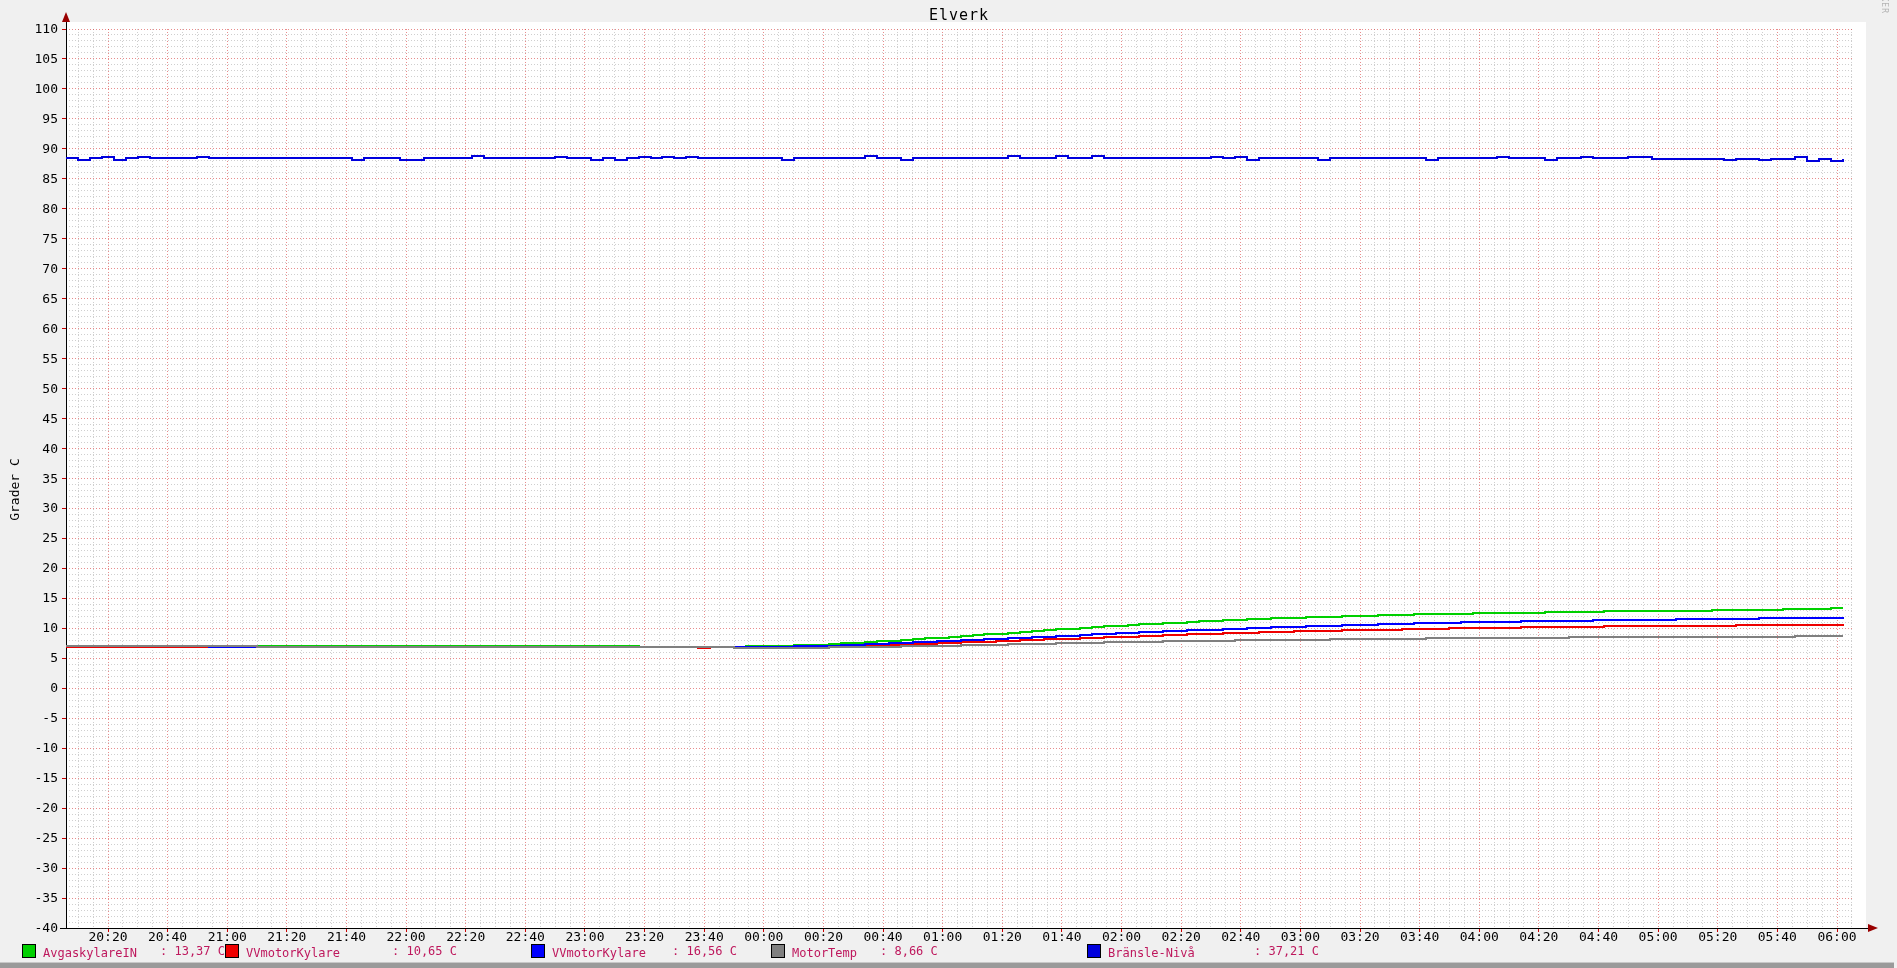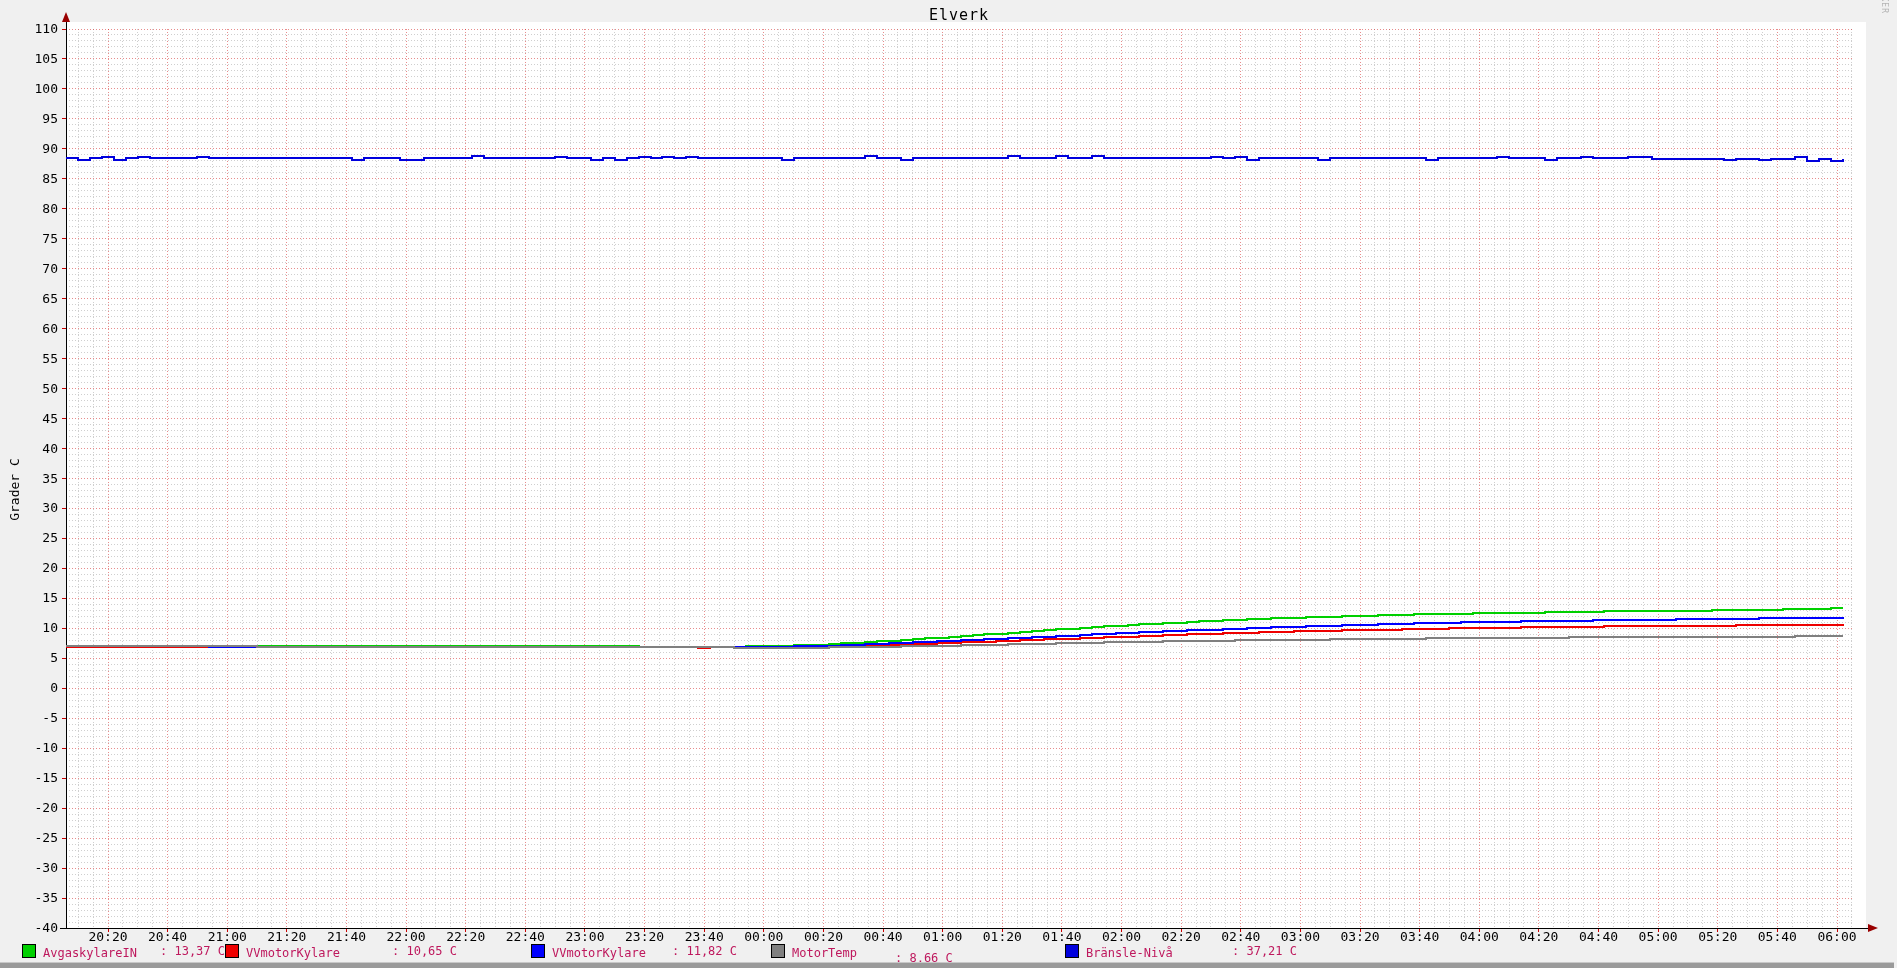--- a/index.html
+++ b/index.html
@@ -453,7 +453,7 @@
     </div>
     <div class="li">
       <span class="sw" style="background: rgb(0, 0, 255);"></span><span>VVmotorKylare</span>
-      <span class="val">: 11,82 C</span>
+      <span class="val">: 16,56 C</span>
     </div>
     <div class="li">
       <span class="sw" style="background: rgb(128, 128, 128);"></span><span>MotorTemp</span>

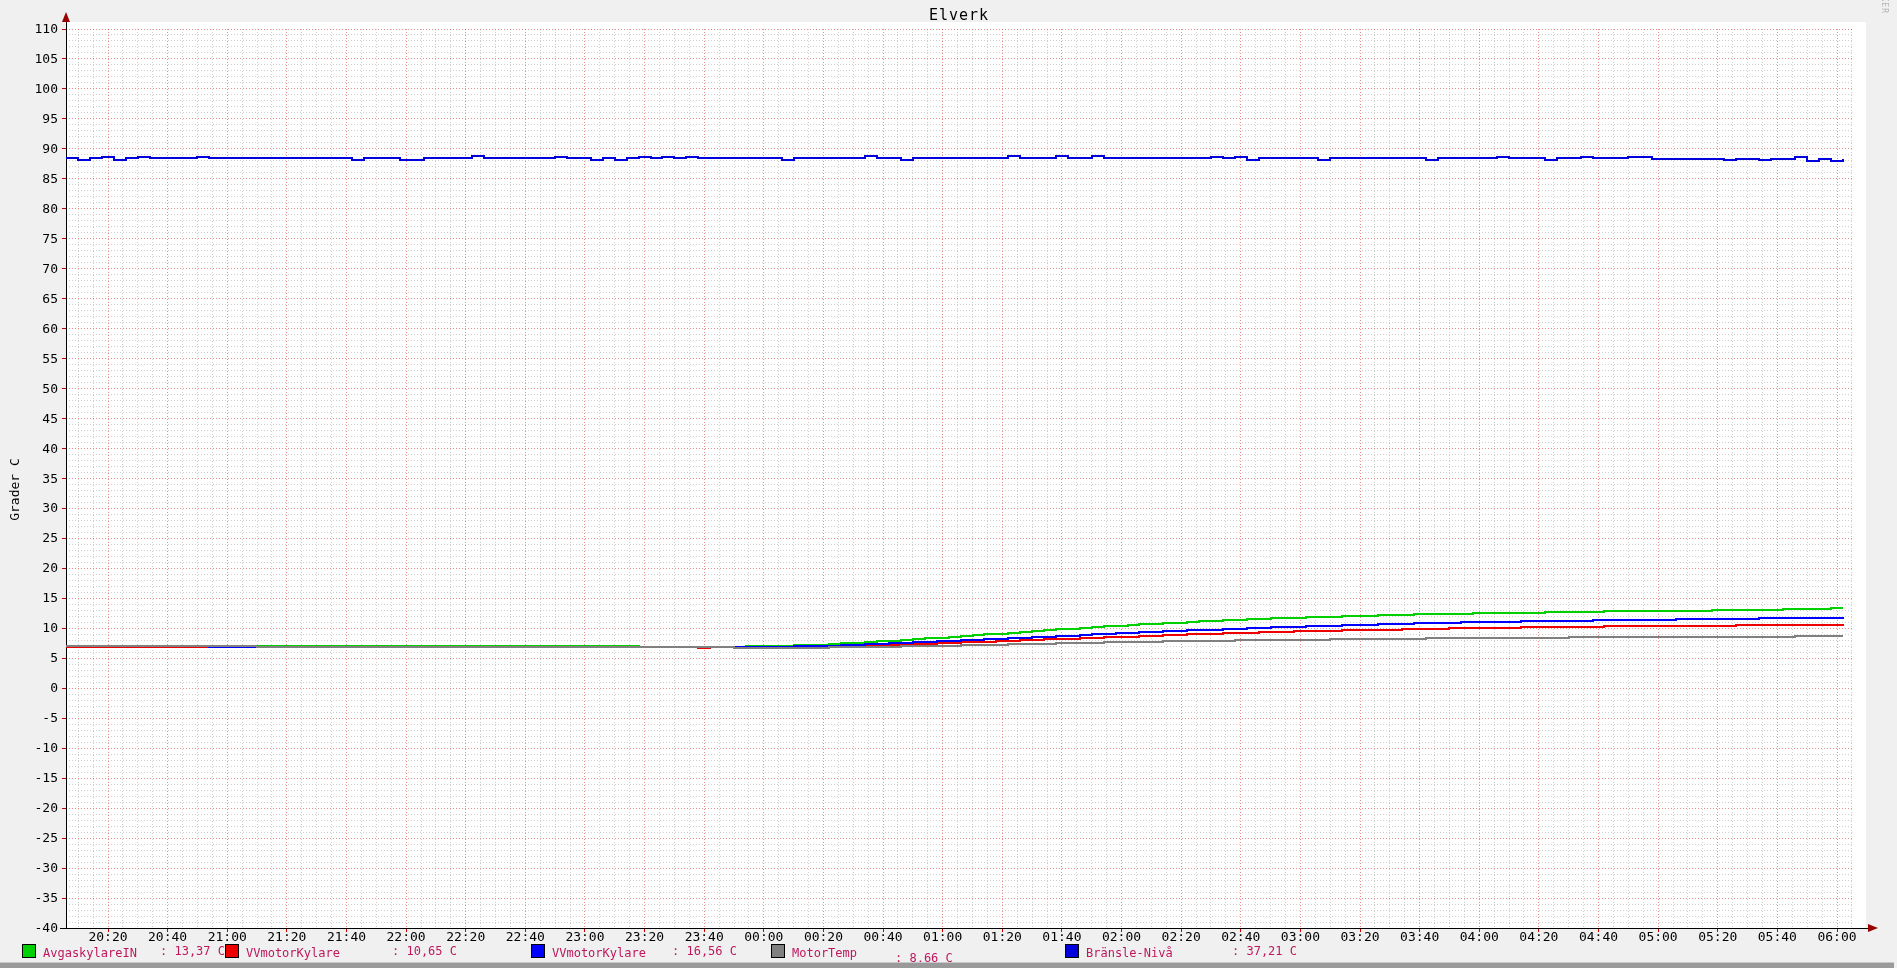--- a/index.html
+++ b/index.html
@@ -20,7 +20,7 @@
   .li:nth-child(1){left:22px;}  .li:nth-child(1) .val{left:138px;}
   .li:nth-child(2){left:225px;} .li:nth-child(2) .val{left:143px;margin-left:24px;}
   .li:nth-child(3){left:515px;padding-left:16px;} .li:nth-child(3) .val{left:157px;}
-  .li:nth-child(4){left:771px;text-align:right;} .li:nth-child(4) .val{left:124px;margin-top:7px;}
+  .li:nth-child(4){left:771px;text-align:right;} .li:nth-child(4) .val{left:109px;}
   .li:nth-child(5){left:1065px;}.li:nth-child(5) .val{left:167px;}
   .bottom-bar{position:absolute;left:0;bottom:0;width:100%;height:5px;
     background:#9a9a9a;border-top:1px solid #c8c8c8;}

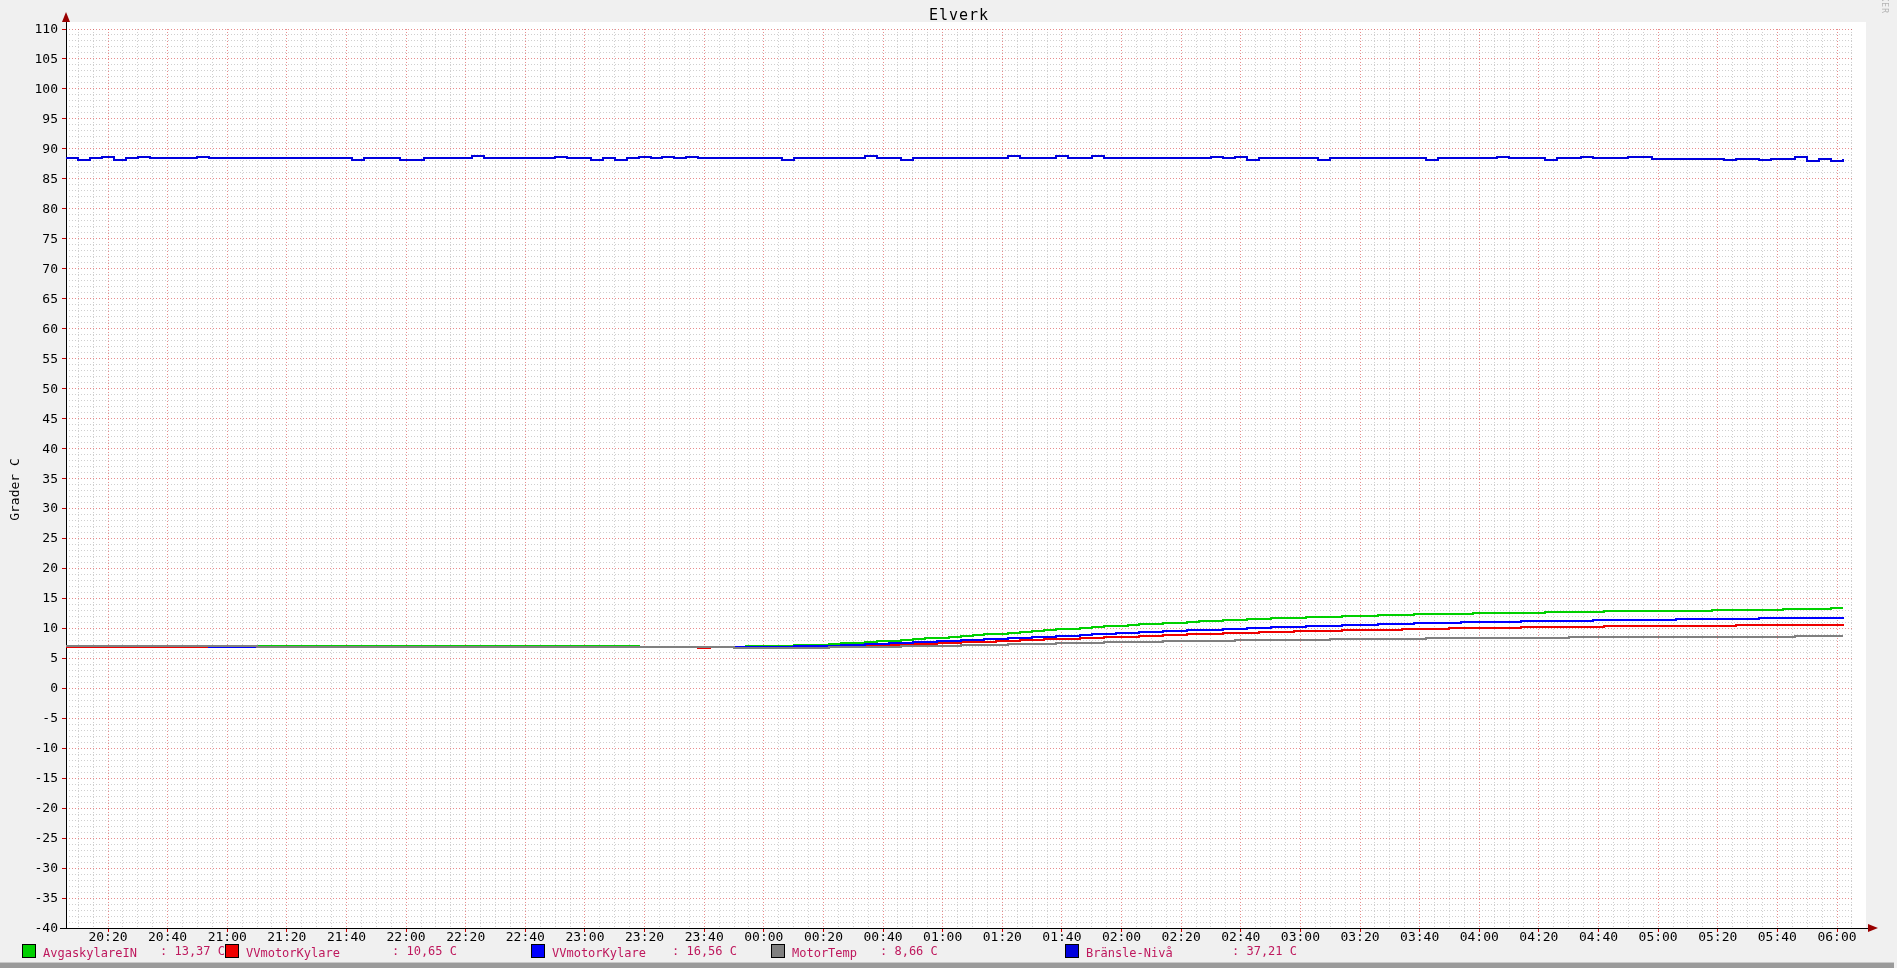--- a/index.html
+++ b/index.html
@@ -21,7 +21,7 @@
   .li:nth-child(2){left:225px;} .li:nth-child(2) .val{left:143px;margin-left:24px;}
   .li:nth-child(3){left:515px;padding-left:16px;} .li:nth-child(3) .val{left:157px;}
   .li:nth-child(4){left:771px;text-align:right;} .li:nth-child(4) .val{left:109px;}
-  .li:nth-child(5){left:1065px;}.li:nth-child(5) .val{left:167px;}
+  .li:nth-child(5){left:1087px;}.li:nth-child(5) .val{left:167px;}
   .bottom-bar{position:absolute;left:0;bottom:0;width:100%;height:5px;
     background:#9a9a9a;border-top:1px solid #c8c8c8;}
 </style>

